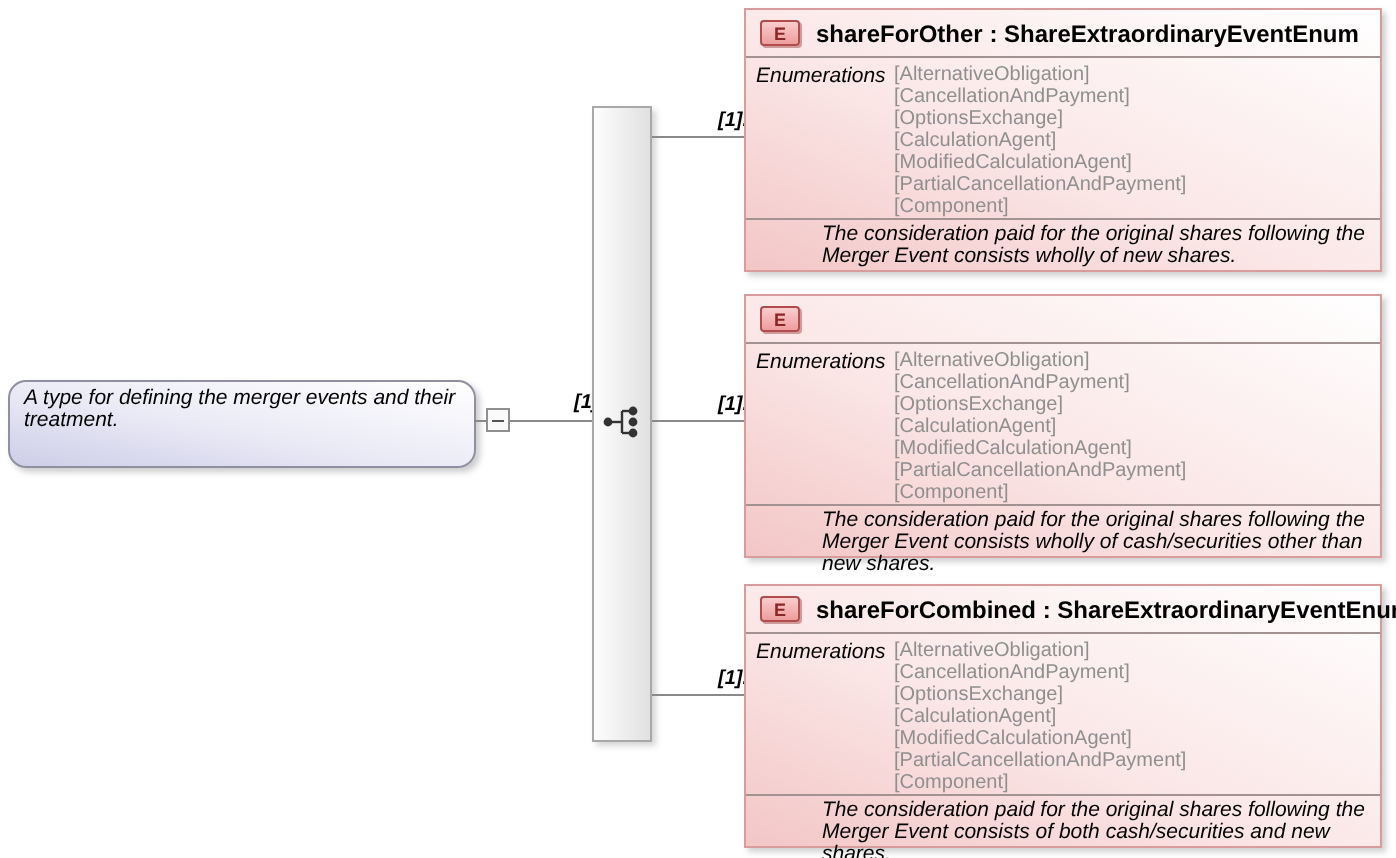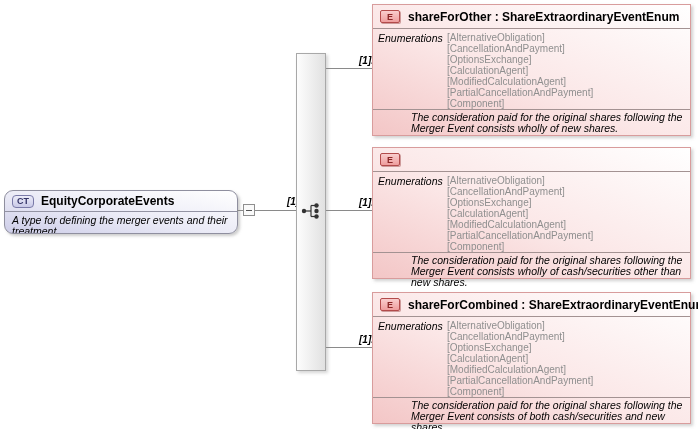--- a/index.html
+++ b/index.html
@@ -81,10 +81,6 @@
 <div class="canvas">
 
   <div class="root-box">
-    <div class="root-header">
-      <span class="ct-badge">CT</span>
-      <span class="root-title">EquityCorporateEvents</span>
-    </div>
     <div class="root-desc">A type for defining the merger events and their treatment.</div>
   </div>
 

